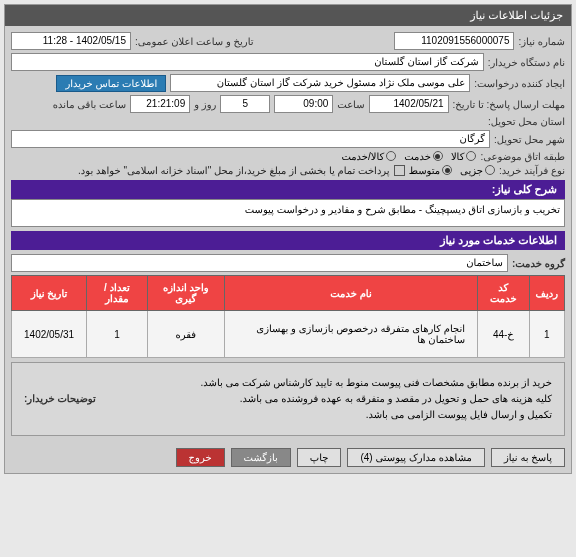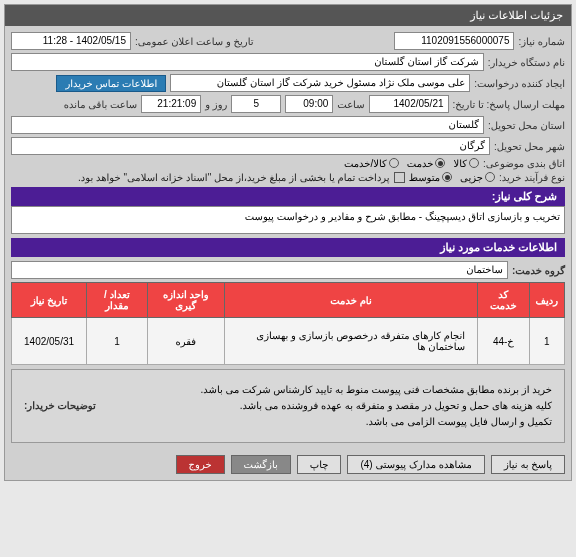--- a/index.html
+++ b/index.html
@@ -64,7 +64,7 @@
       <span class="label">مهلت ارسال پاسخ: تا تاریخ:</span>
       <span class="field" style="width:80px">1402/05/21</span>
       <span class="label">ساعت</span>
-      <span class="field" style="width:48px">09:00</span>
+      <span class="field" style="width:59px">09:00</span>
       <span class="field" style="width:50px;text-align:center">5</span>
       <span class="label">روز و</span>
       <span class="field" style="width:60px">21:21:09</span>

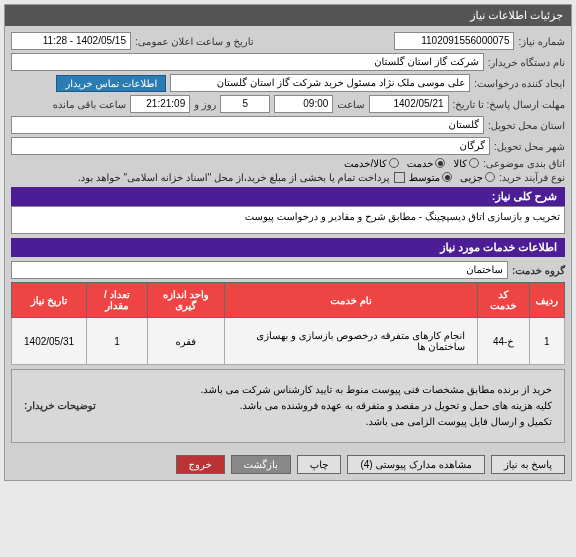--- a/index.html
+++ b/index.html
@@ -73,7 +73,6 @@
 
     <div class="row">
       <span class="label">استان محل تحویل:</span>
-      <span class="field field-xl">گلستان</span>
     </div>
 
     <div class="row">

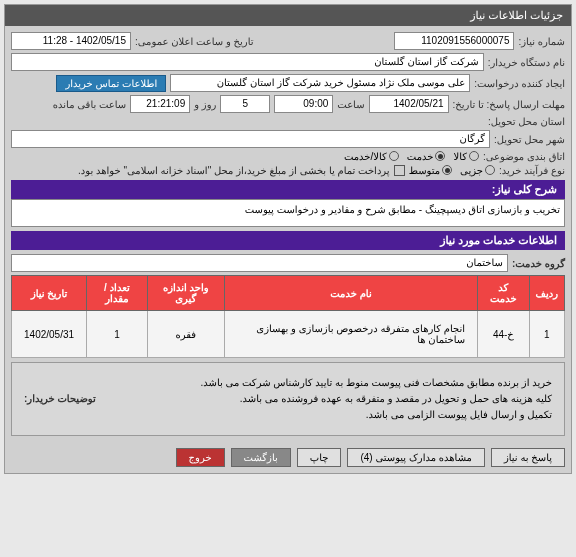--- a/index.html
+++ b/index.html
@@ -81,7 +81,7 @@
     </div>
 
     <div class="row">
-      <span class="label">اتاق بندی موضوعی:</span>
+      <span class="label">طبقه اتاق موضوعی:</span>
       <div class="radio-group">
         <span class="radio-item">
             <span class="radio-dot"></span>

